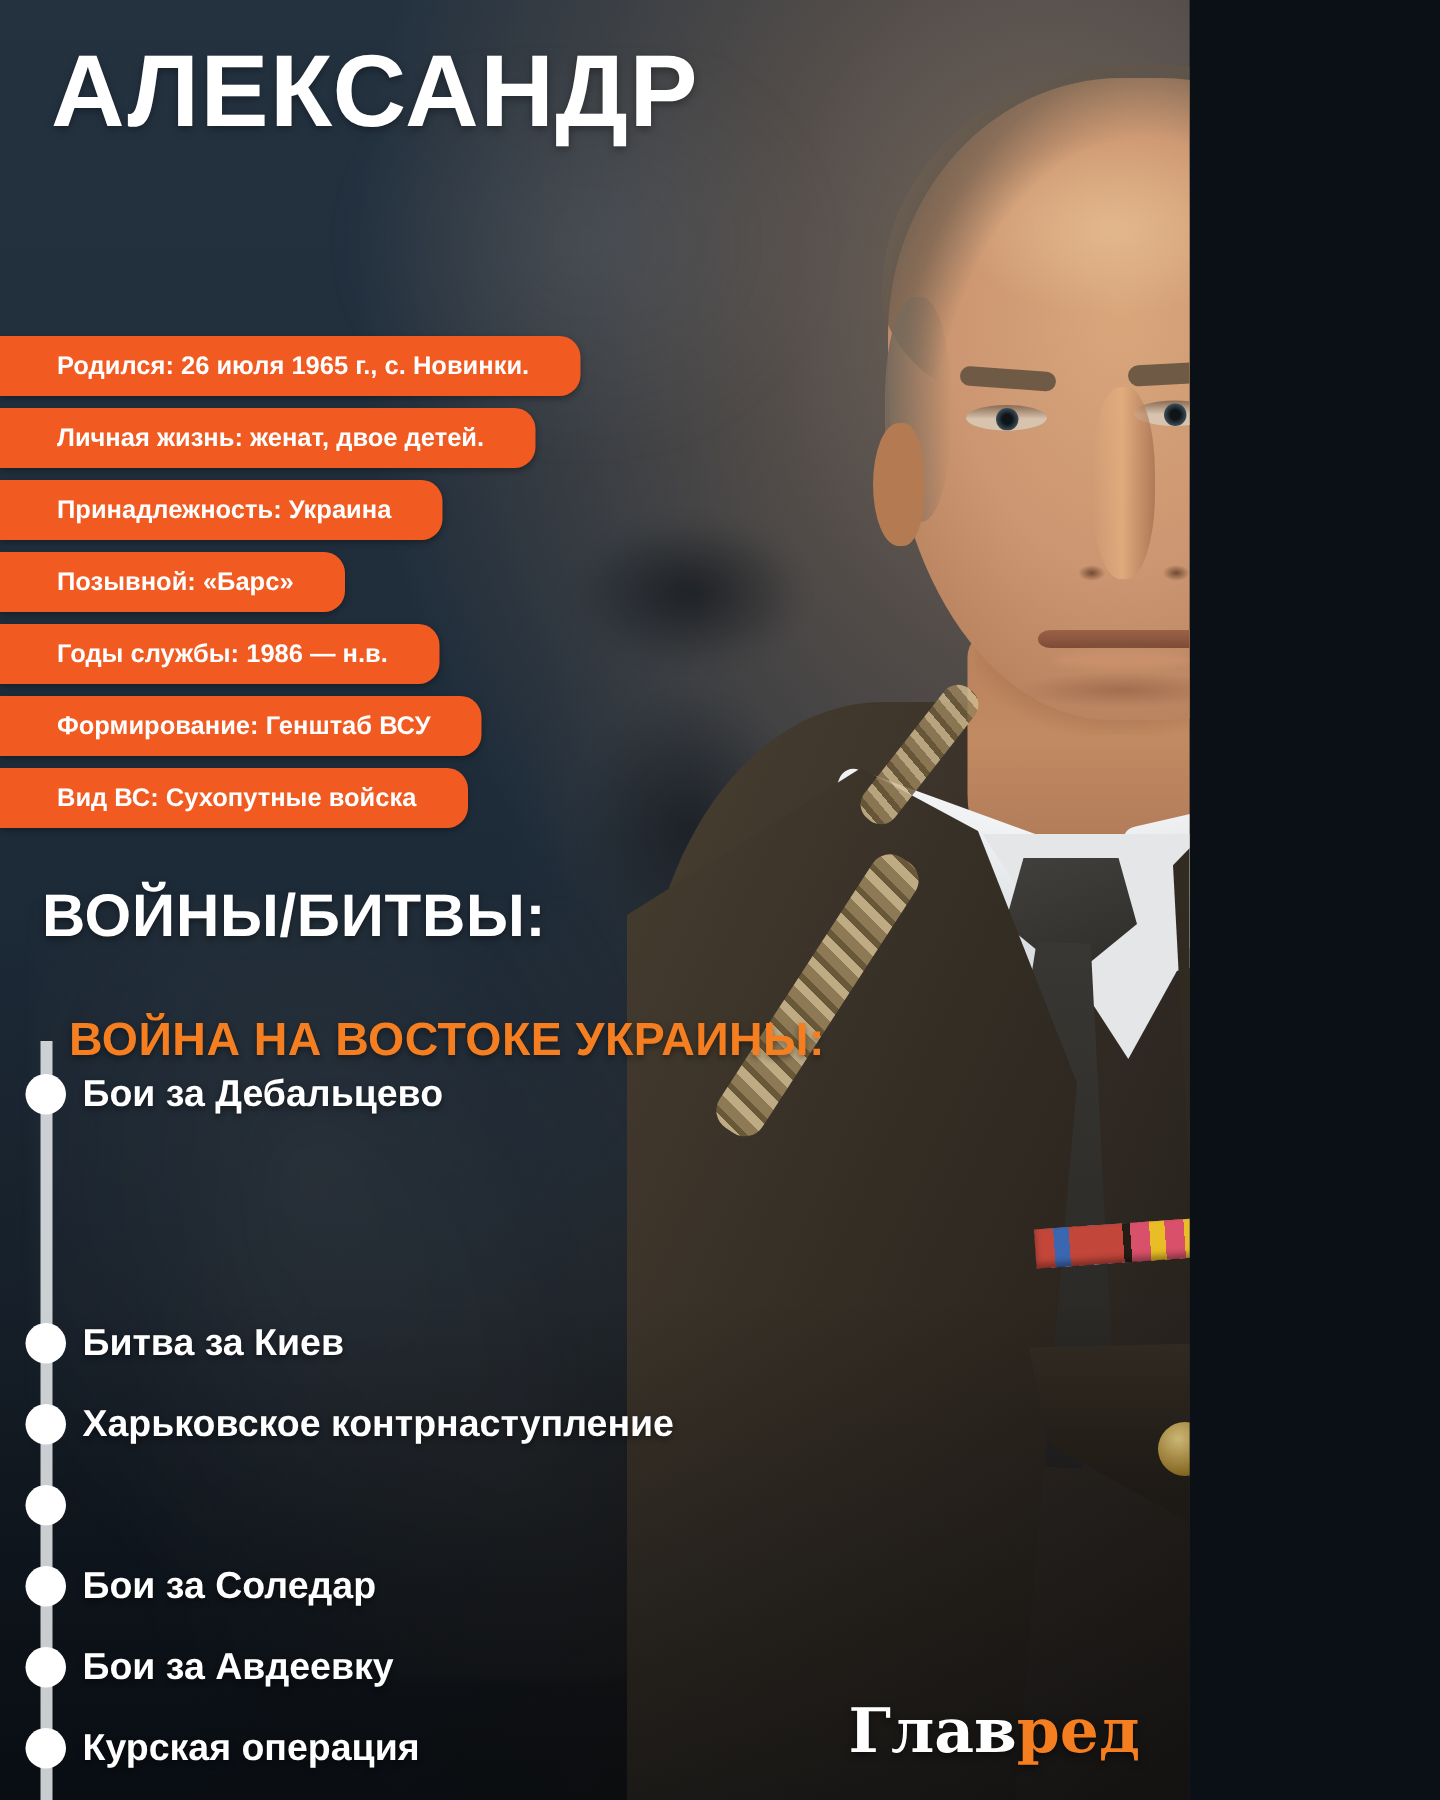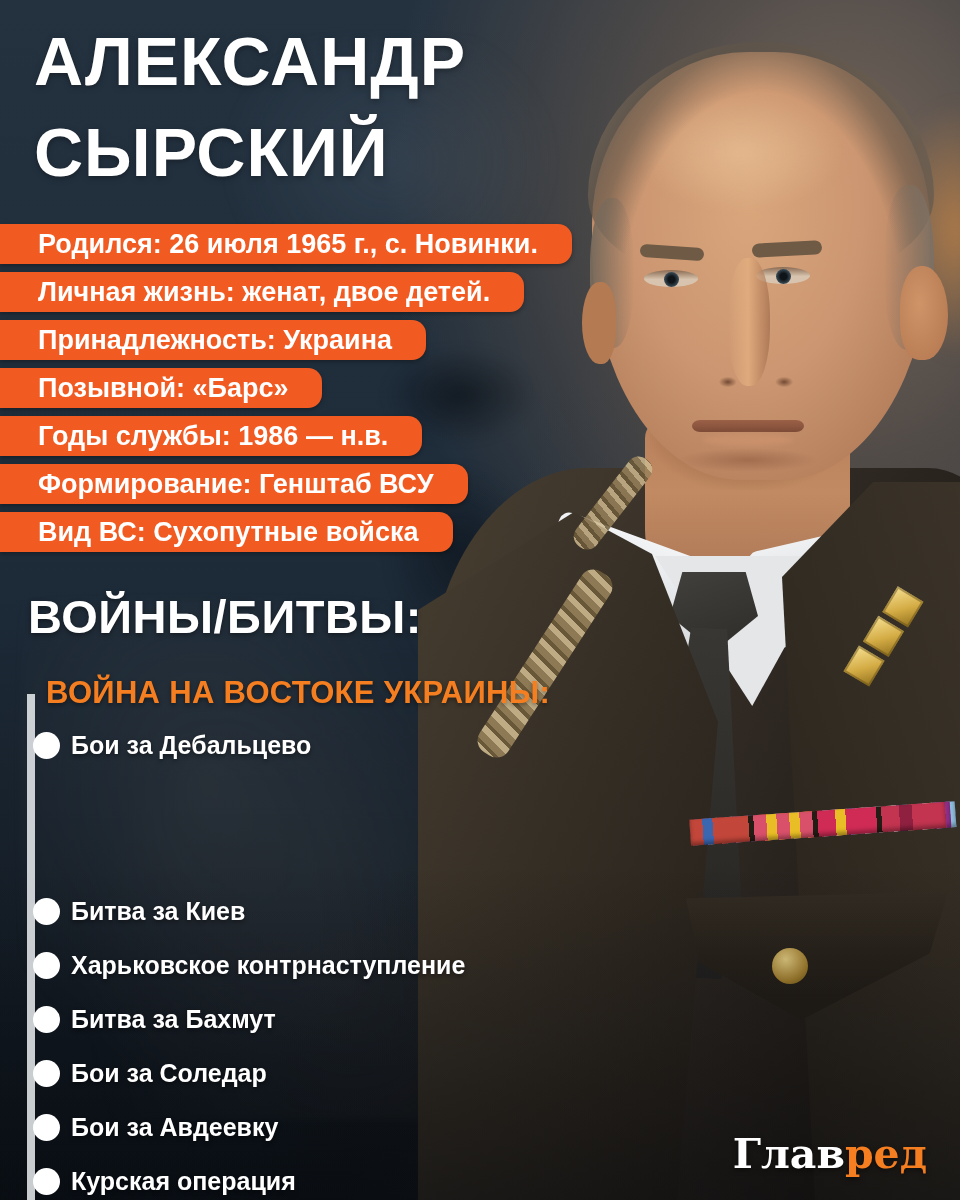--- a/index.html
+++ b/index.html
@@ -4,7 +4,7 @@
 <style>
   html,body{margin:0;padding:0;background:#0b1016;}
   .canvas{
-    position:relative;width:960px;height:1200px;overflow:hidden;
+    position:relative;width:793px;height:1200px;overflow:hidden;
     font-family:"Liberation Sans","DejaVu Sans",sans-serif;
     background:
       radial-gradient(ellipse 460px 560px at 88% 16%, rgba(123,106,94,.95) 0%, rgba(95,84,76,.75) 45%, rgba(60,54,50,0) 100%),

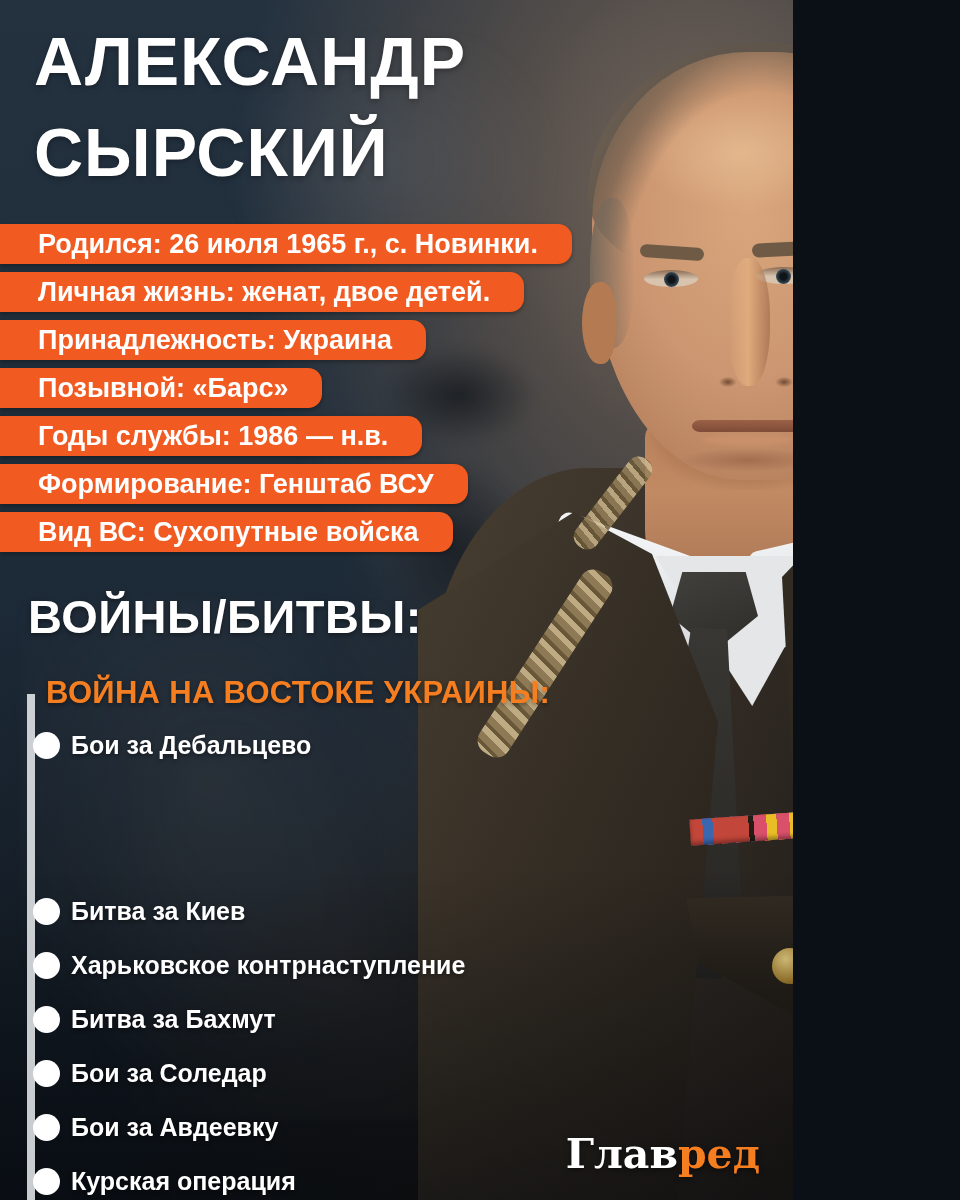--- a/index.html
+++ b/index.html
@@ -200,7 +200,6 @@
 
   <header class="layer title">
     <div>АЛЕКСАНДР</div>
-    <div>СЫРСКИЙ</div>
   </header>
 
   <ul class="layer bars">

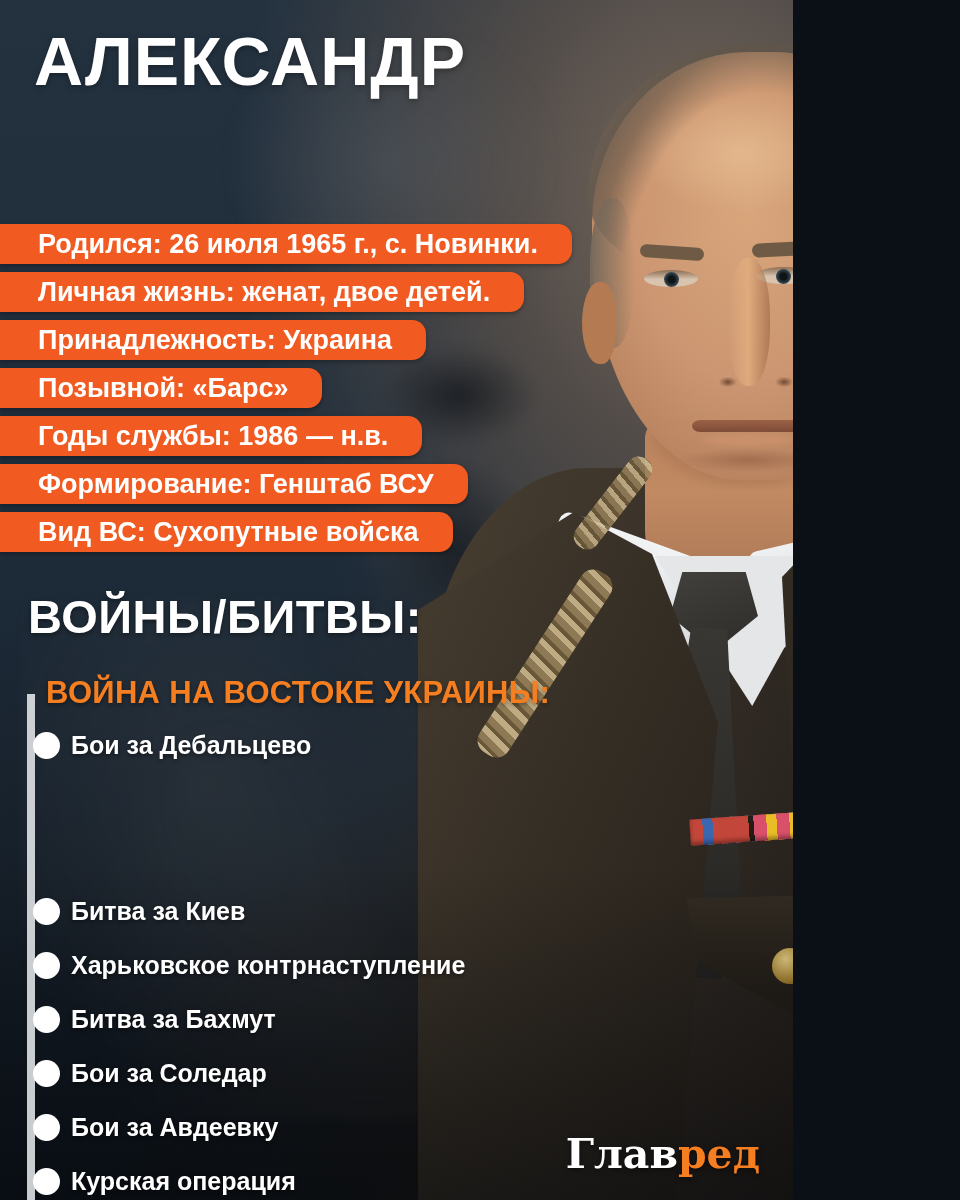--- a/index.html
+++ b/index.html
@@ -118,7 +118,7 @@
   .title{left:34px;top:16px;color:#fff;font-weight:bold;font-size:68px;line-height:91px;letter-spacing:1px;
     text-shadow:0 2px 6px rgba(0,0,0,.35);}
   .bars{left:0;top:224px;display:flex;flex-direction:column;align-items:flex-start;gap:8px;margin:0;padding:0;list-style:none;}
-  .bar{background:#f15b22;color:#fff;font-weight:bold;font-size:27px;line-height:40px;height:40px;
+  .bar{background:#f15b22;color:#fff;font-weight:bold;font-size:17px;line-height:40px;height:40px;
     padding:0 34px 0 38px;border-radius:0 14px 14px 0;white-space:nowrap;
     box-shadow:0 2px 4px rgba(0,0,0,.3);}
   .wars-heading{left:28px;top:589px;margin:0;color:#fff;font-weight:bold;font-size:47px;letter-spacing:.5px;

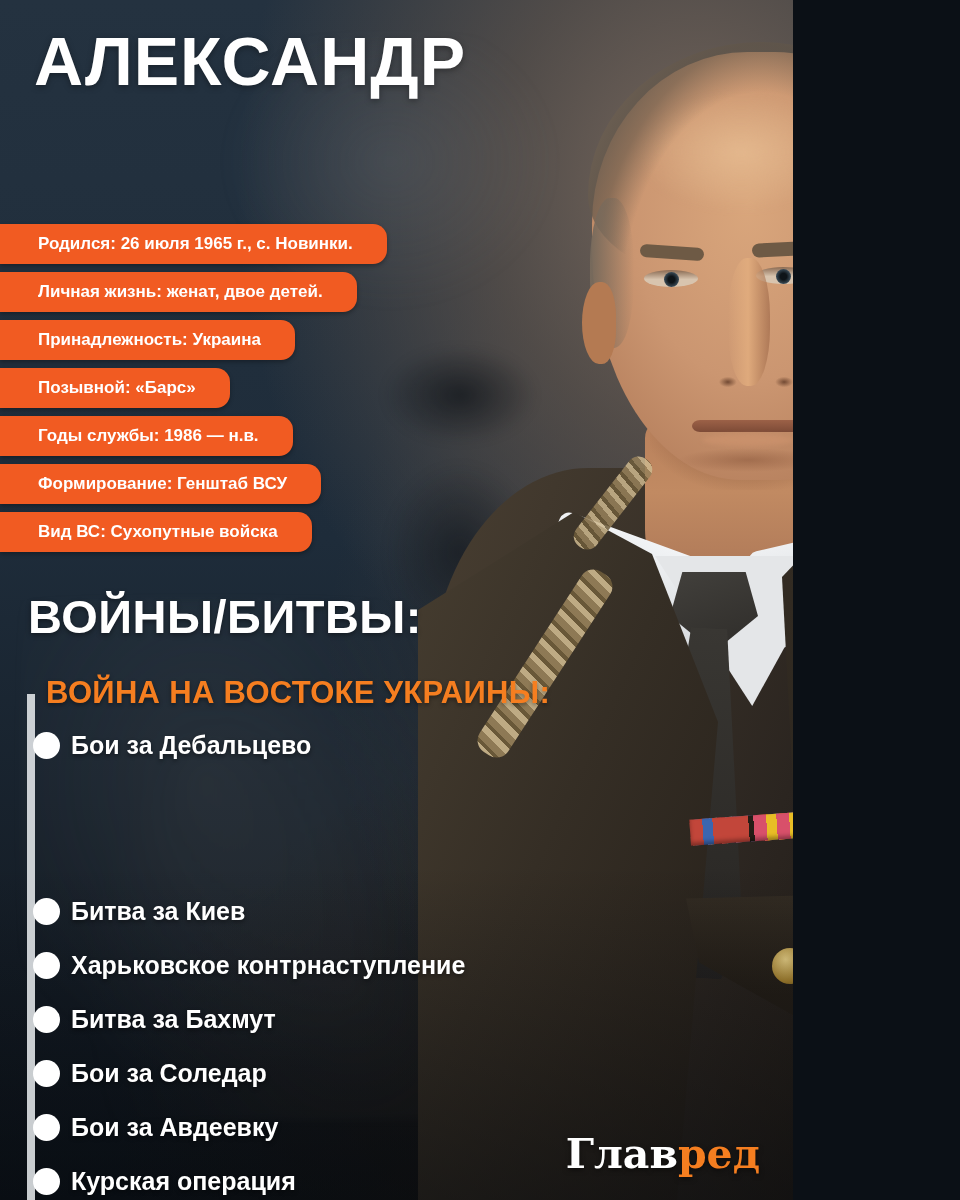--- a/index.html
+++ b/index.html
@@ -121,7 +121,7 @@
   .bar{background:#f15b22;color:#fff;font-weight:bold;font-size:17px;line-height:40px;height:40px;
     padding:0 34px 0 38px;border-radius:0 14px 14px 0;white-space:nowrap;
     box-shadow:0 2px 4px rgba(0,0,0,.3);}
-  .wars-heading{left:28px;top:589px;margin:0;color:#fff;font-weight:bold;font-size:47px;letter-spacing:.5px;
+  .wars-heading{left:28px;top:589px;margin:0;color:#fff;font-weight:bold;font-size:40px;letter-spacing:.5px;
     text-shadow:0 2px 5px rgba(0,0,0,.4);}
   .group-heading{left:30px;margin:16px;color:#f57e20;font-weight:bold;font-size:31px;line-height:38px;
     white-space:pre-line;letter-spacing:.3px;text-shadow:0 2px 4px rgba(0,0,0,.4);}

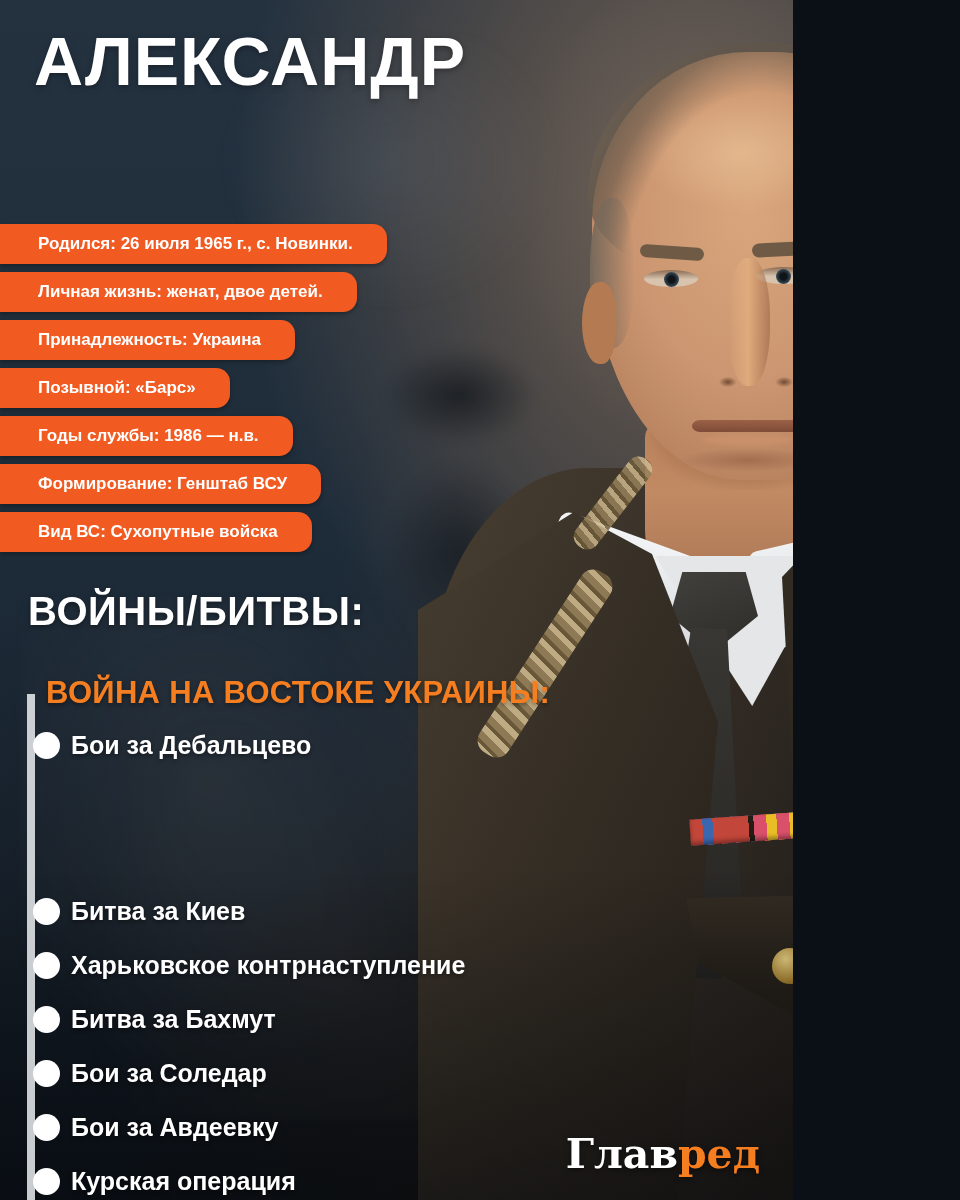--- a/index.html
+++ b/index.html
@@ -128,7 +128,7 @@
   .gh1{top:658px;}
   .gh2{top:778px;}
   .tline{left:27px;top:694px;width:8px;height:506px;background:rgba(235,238,241,.85);}
-  .timeline{margin:16px;padding:0;list-style:none;}
+  .timeline{margin:0;padding:0;list-style:none;}
   .tl1{left:0;top:702px;}
   .tl2{left:0;top:868px;}
   .timeline li{position:relative;height:54px;display:flex;align-items:center;padding-left:55px;}

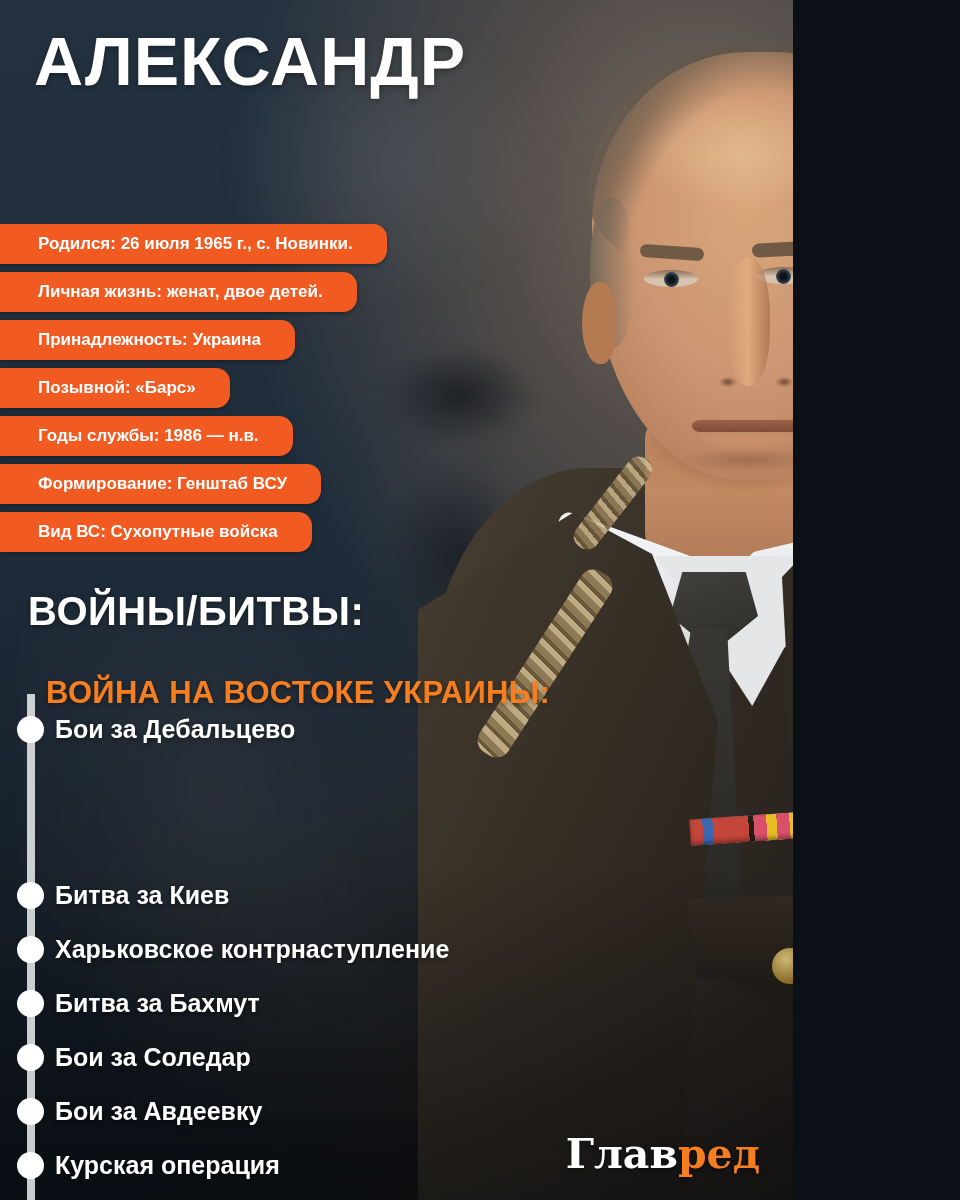--- a/index.html
+++ b/index.html
@@ -237,7 +237,6 @@
     </li>
     <li>
       <span class="dot"></span>
-      <span class="tl-label">Битва за Бахмут</span>
     </li>
     <li>
       <span class="dot"></span>

